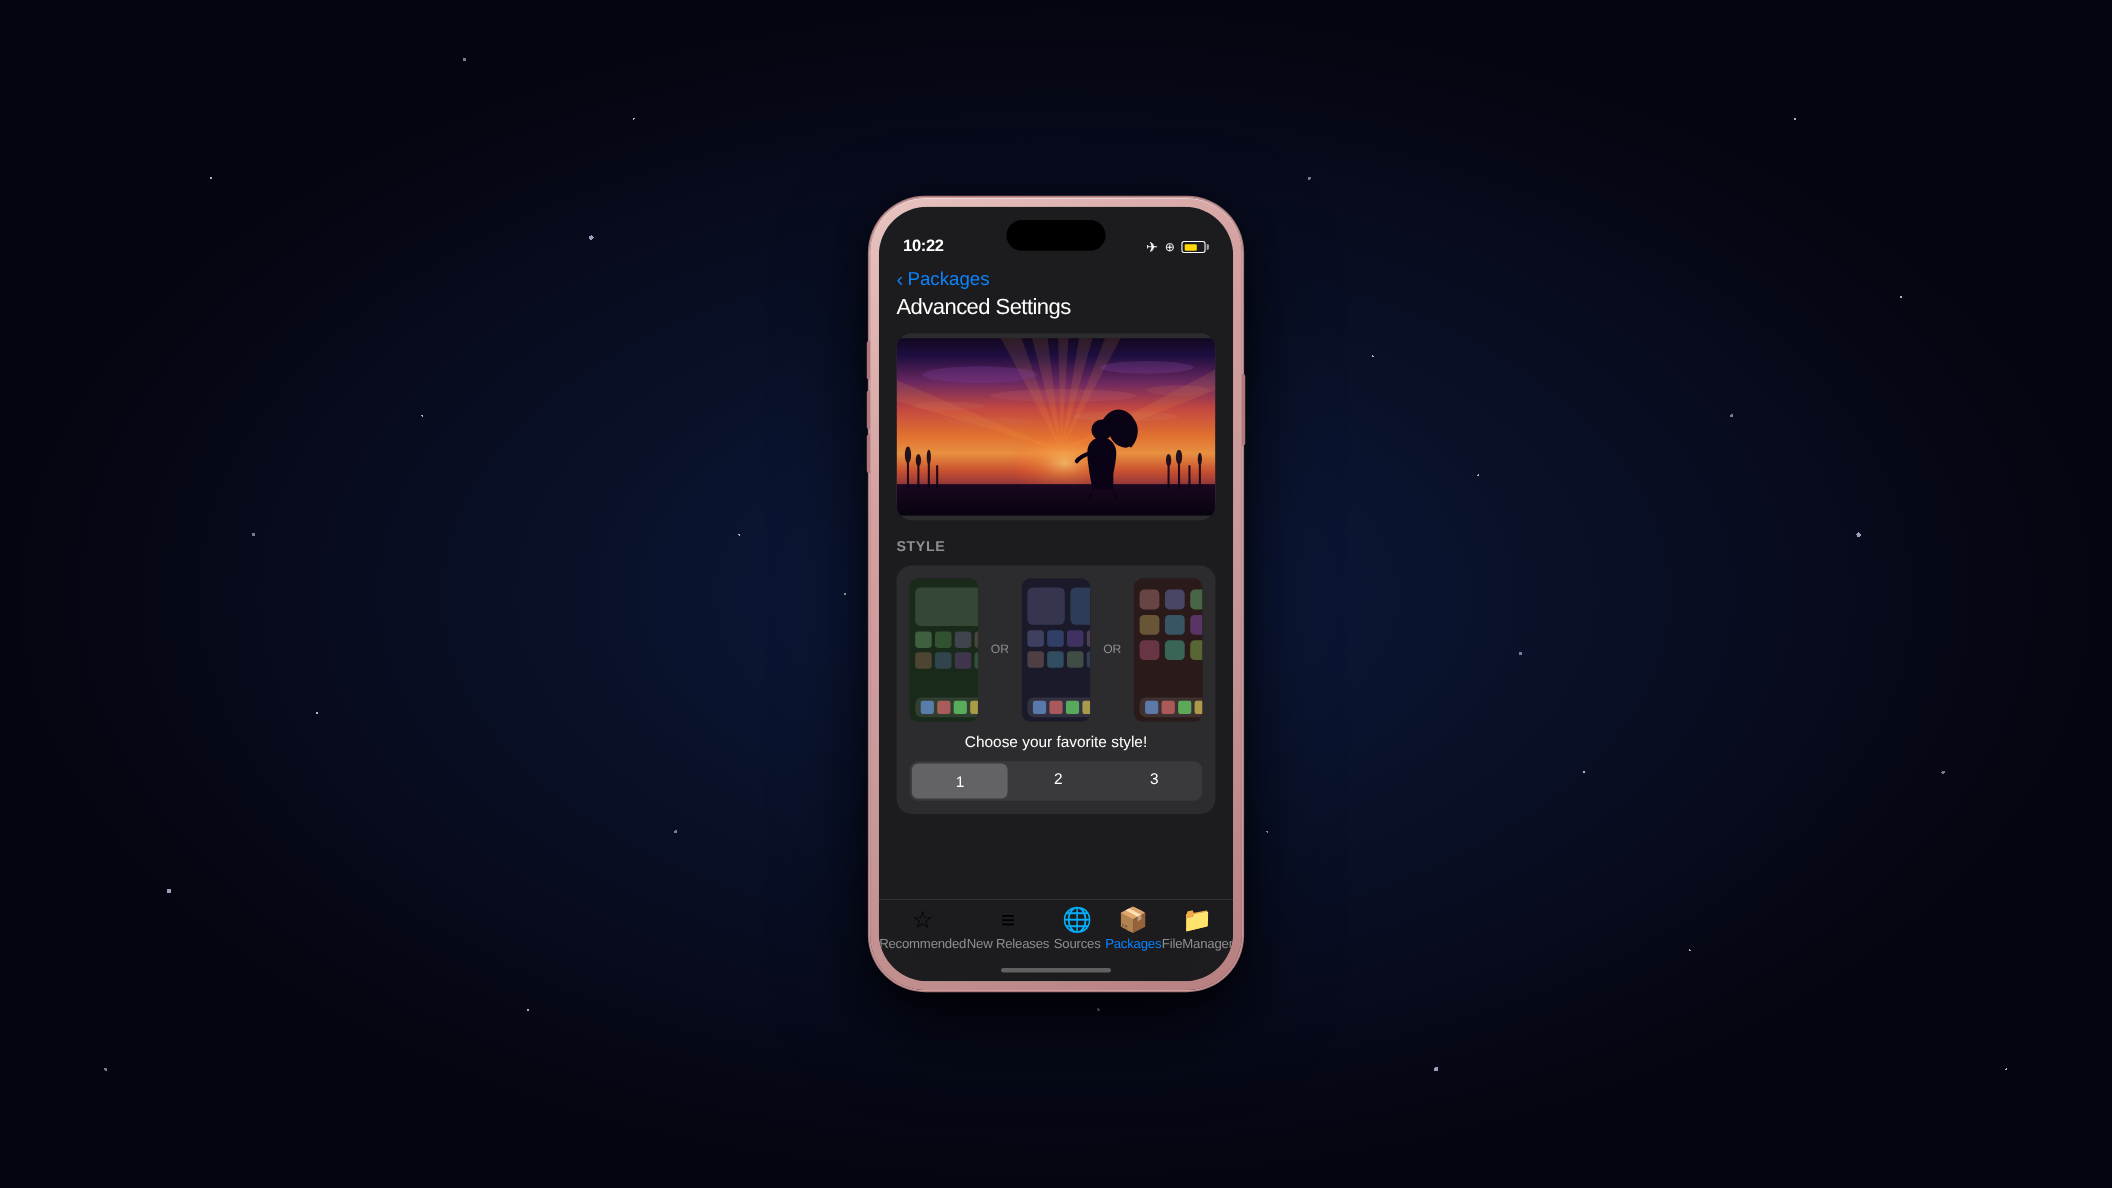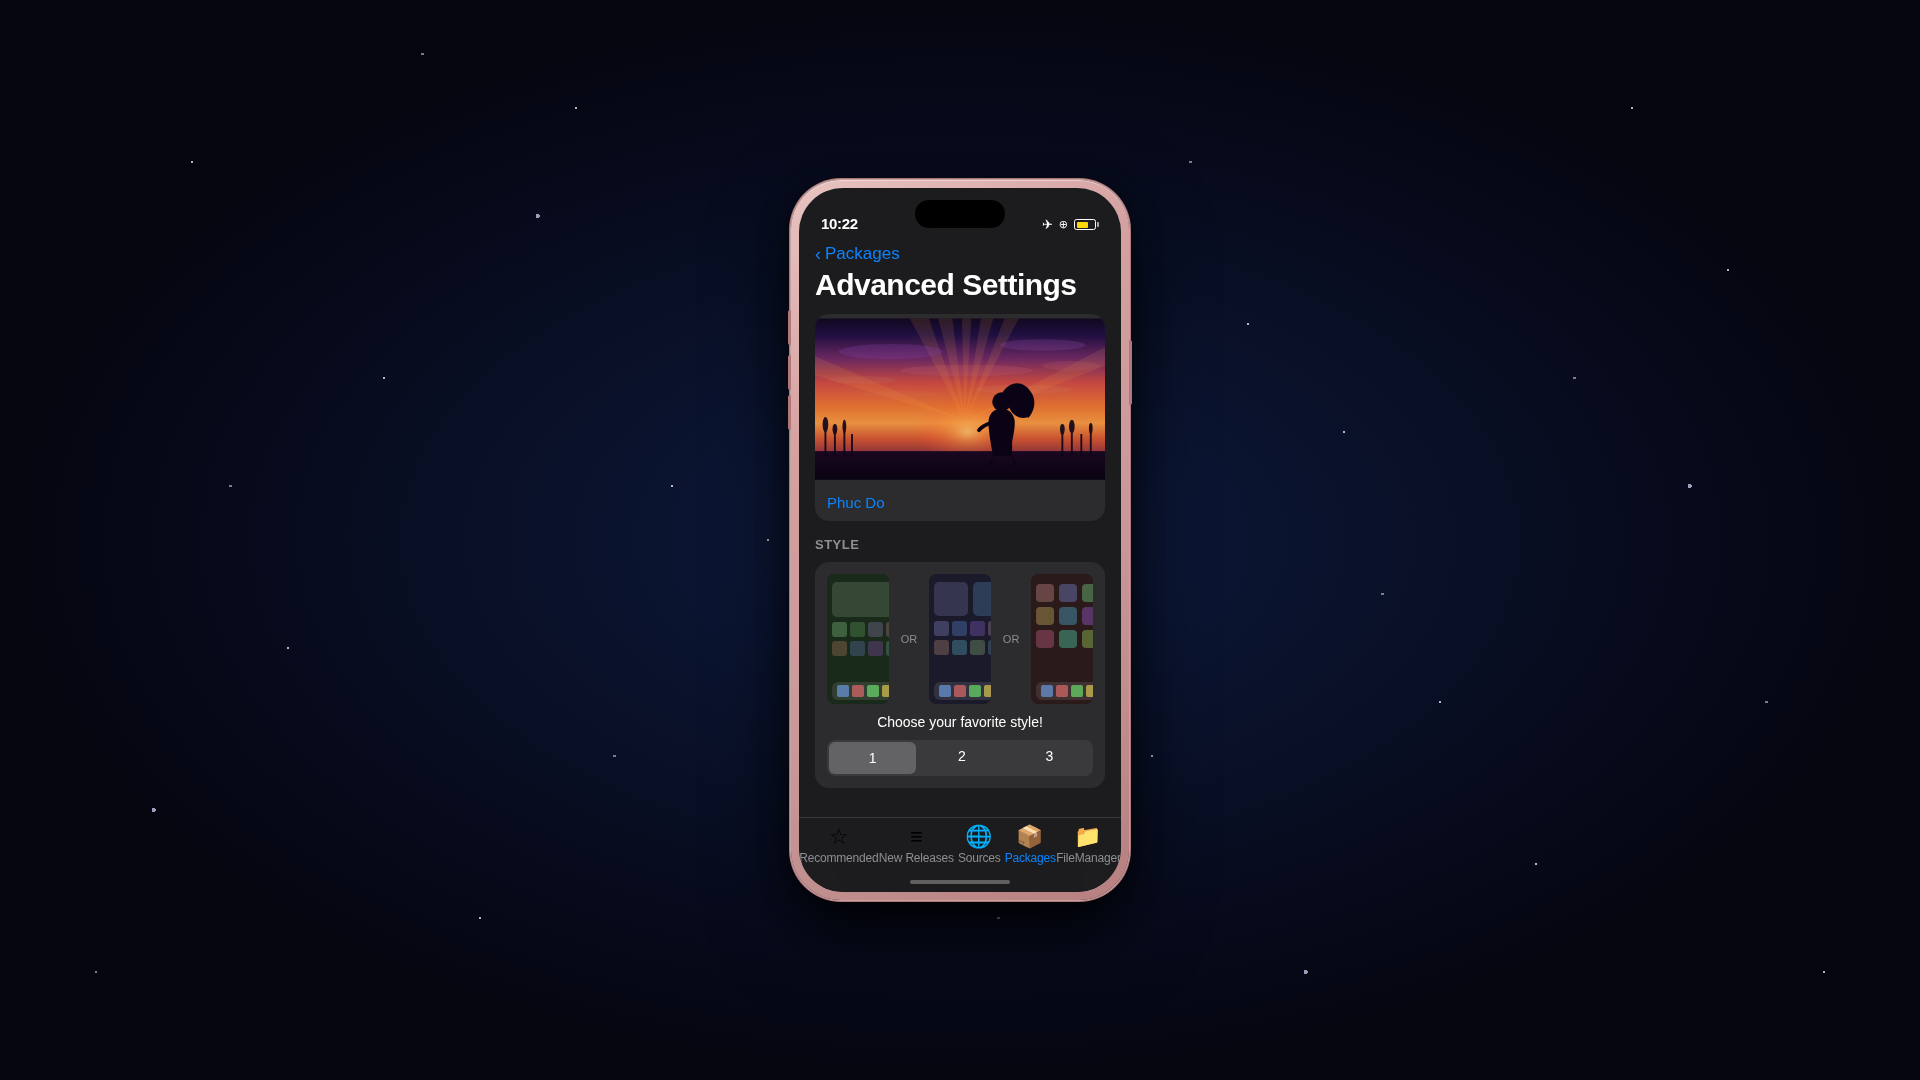--- a/index.html
+++ b/index.html
@@ -238,8 +238,8 @@
     
     .page-title {
       padding: 4px 16px 12px;
-      font-size: 30px;
-      font-weight: 700;
+      font-size: 20px;
+      font-weight: 400;
       color: #fff;
       letter-spacing: -0.5px;
     }

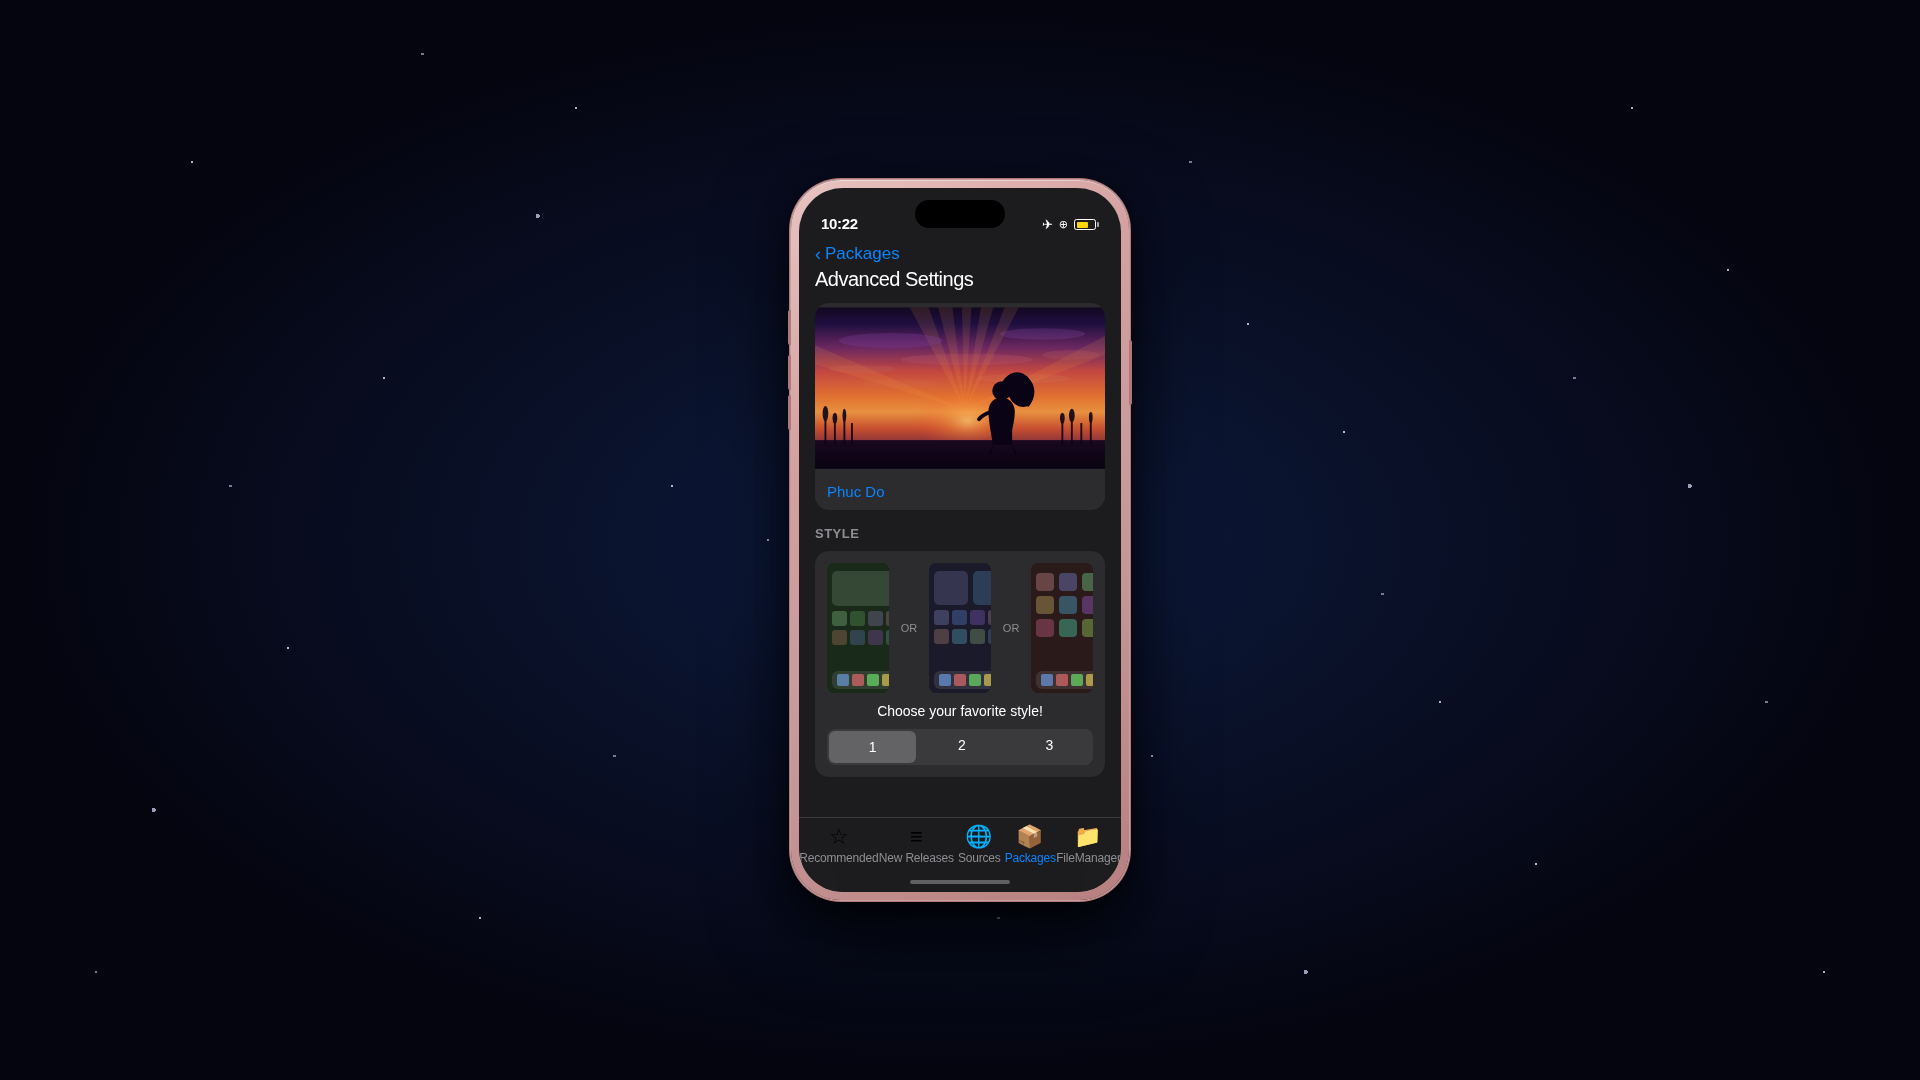--- a/index.html
+++ b/index.html
@@ -523,7 +523,6 @@
               </g>
             </svg>
           </div>
-          <div class="hero-author">Phuc Do</div>
         </div>
 
         <div class="style-section">

